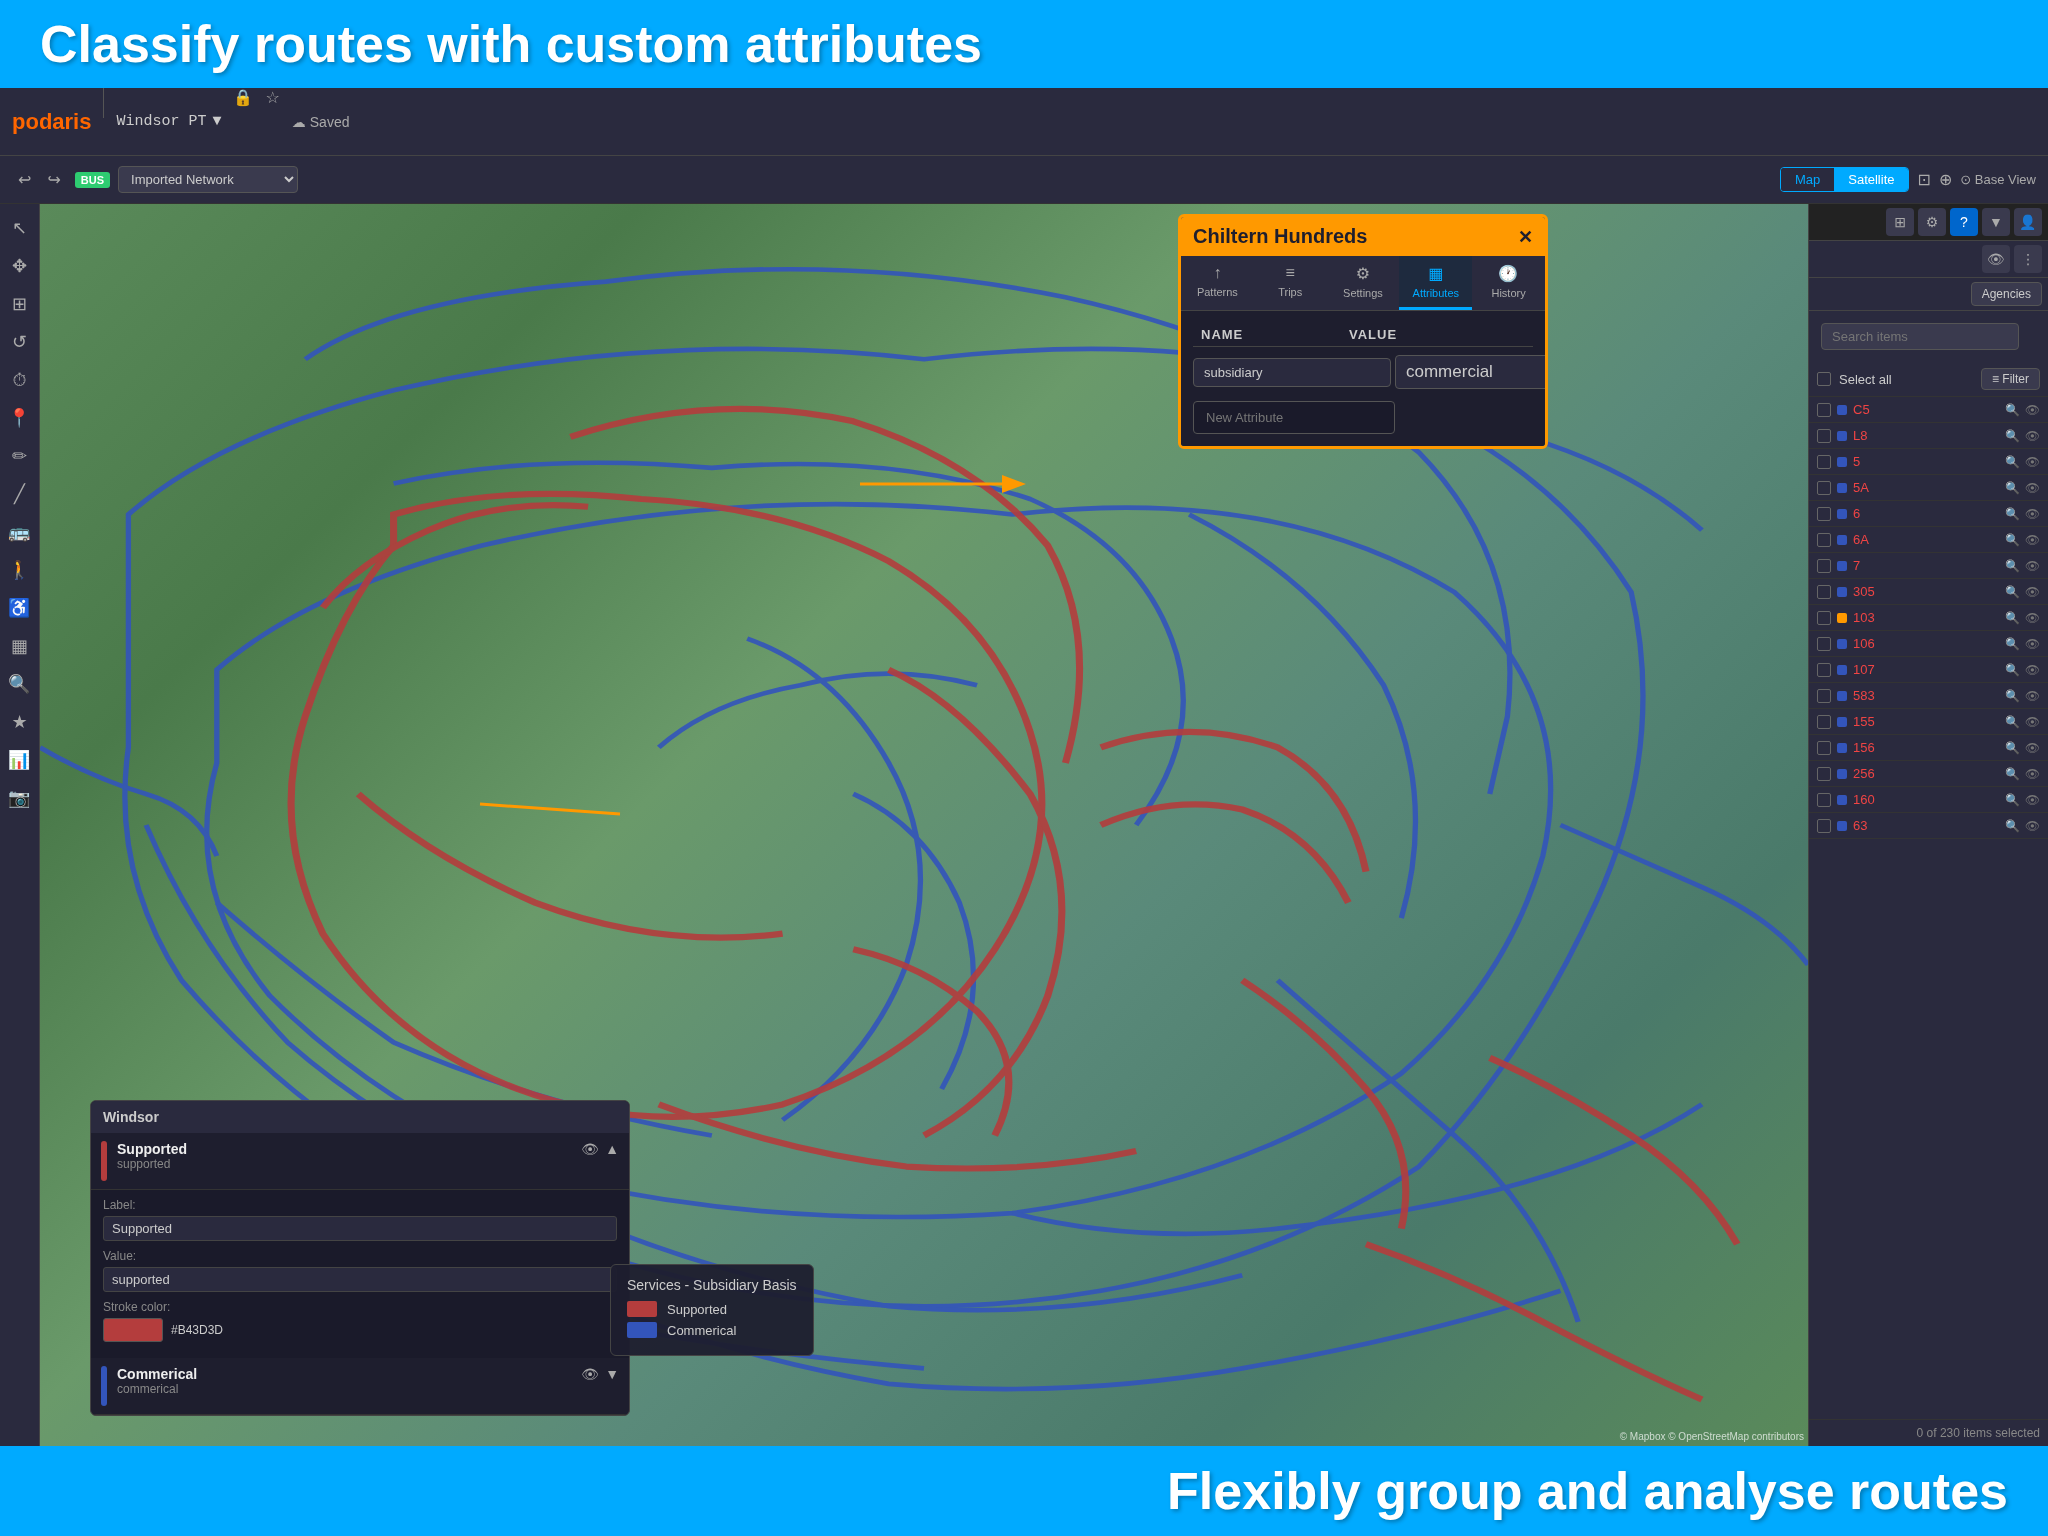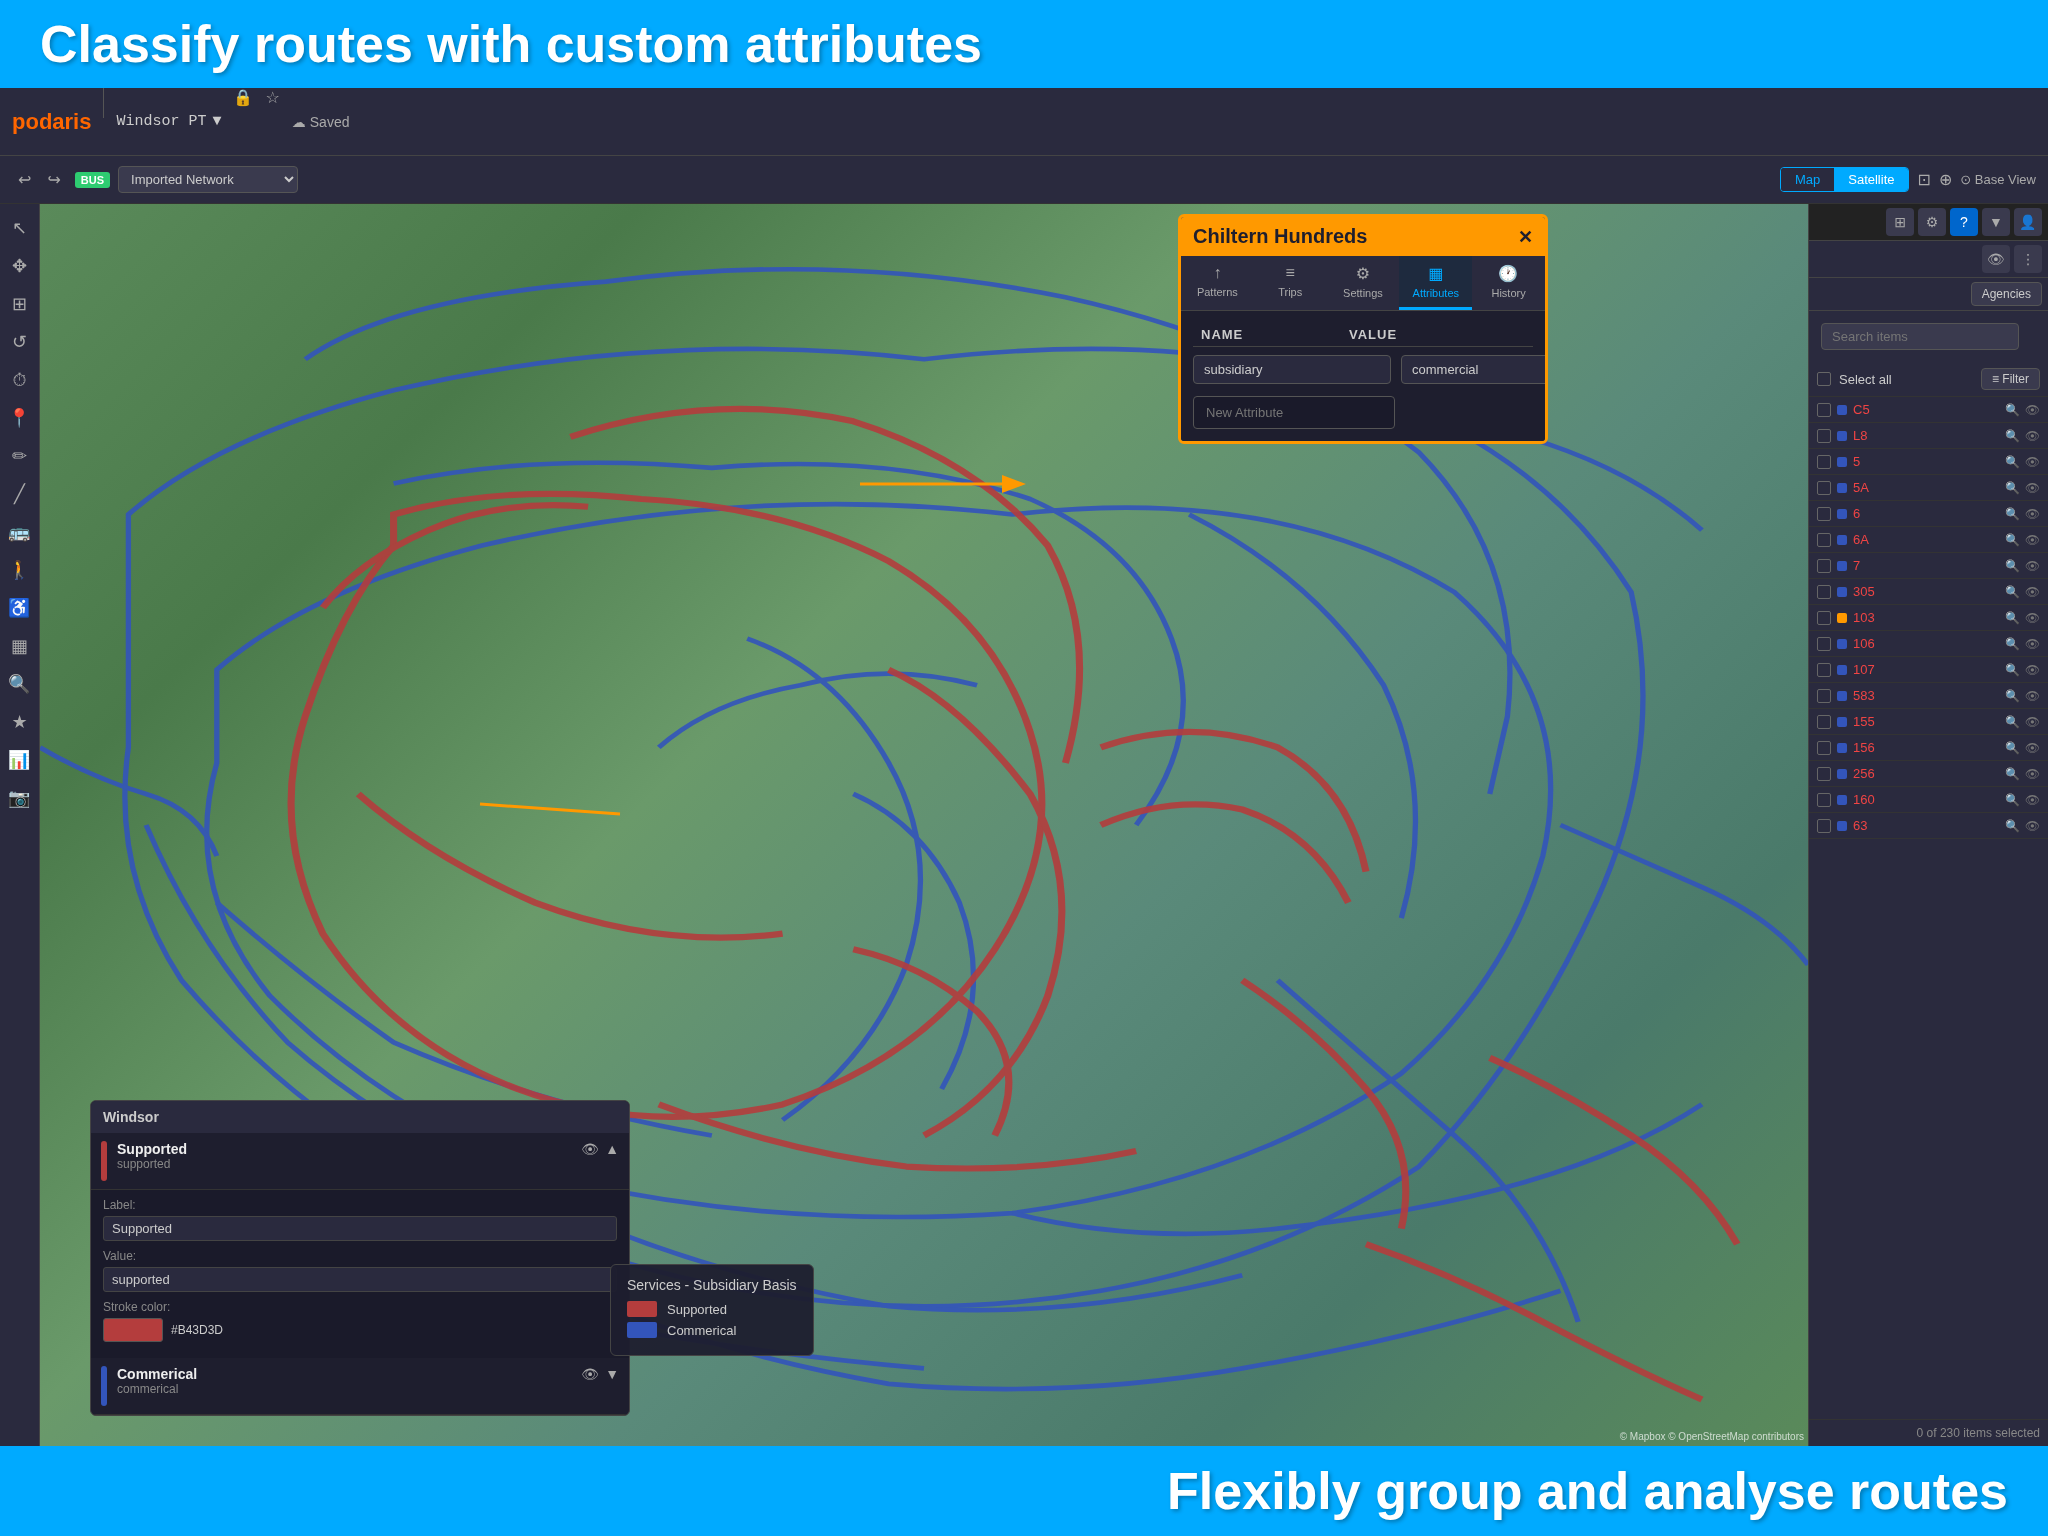--- a/index.html
+++ b/index.html
@@ -531,7 +531,7 @@
 
     .attr-row {
       display: flex;
-      gap: 10px;
+      gap: 4px;
       align-items: center;
       margin-bottom: 12px;
     }

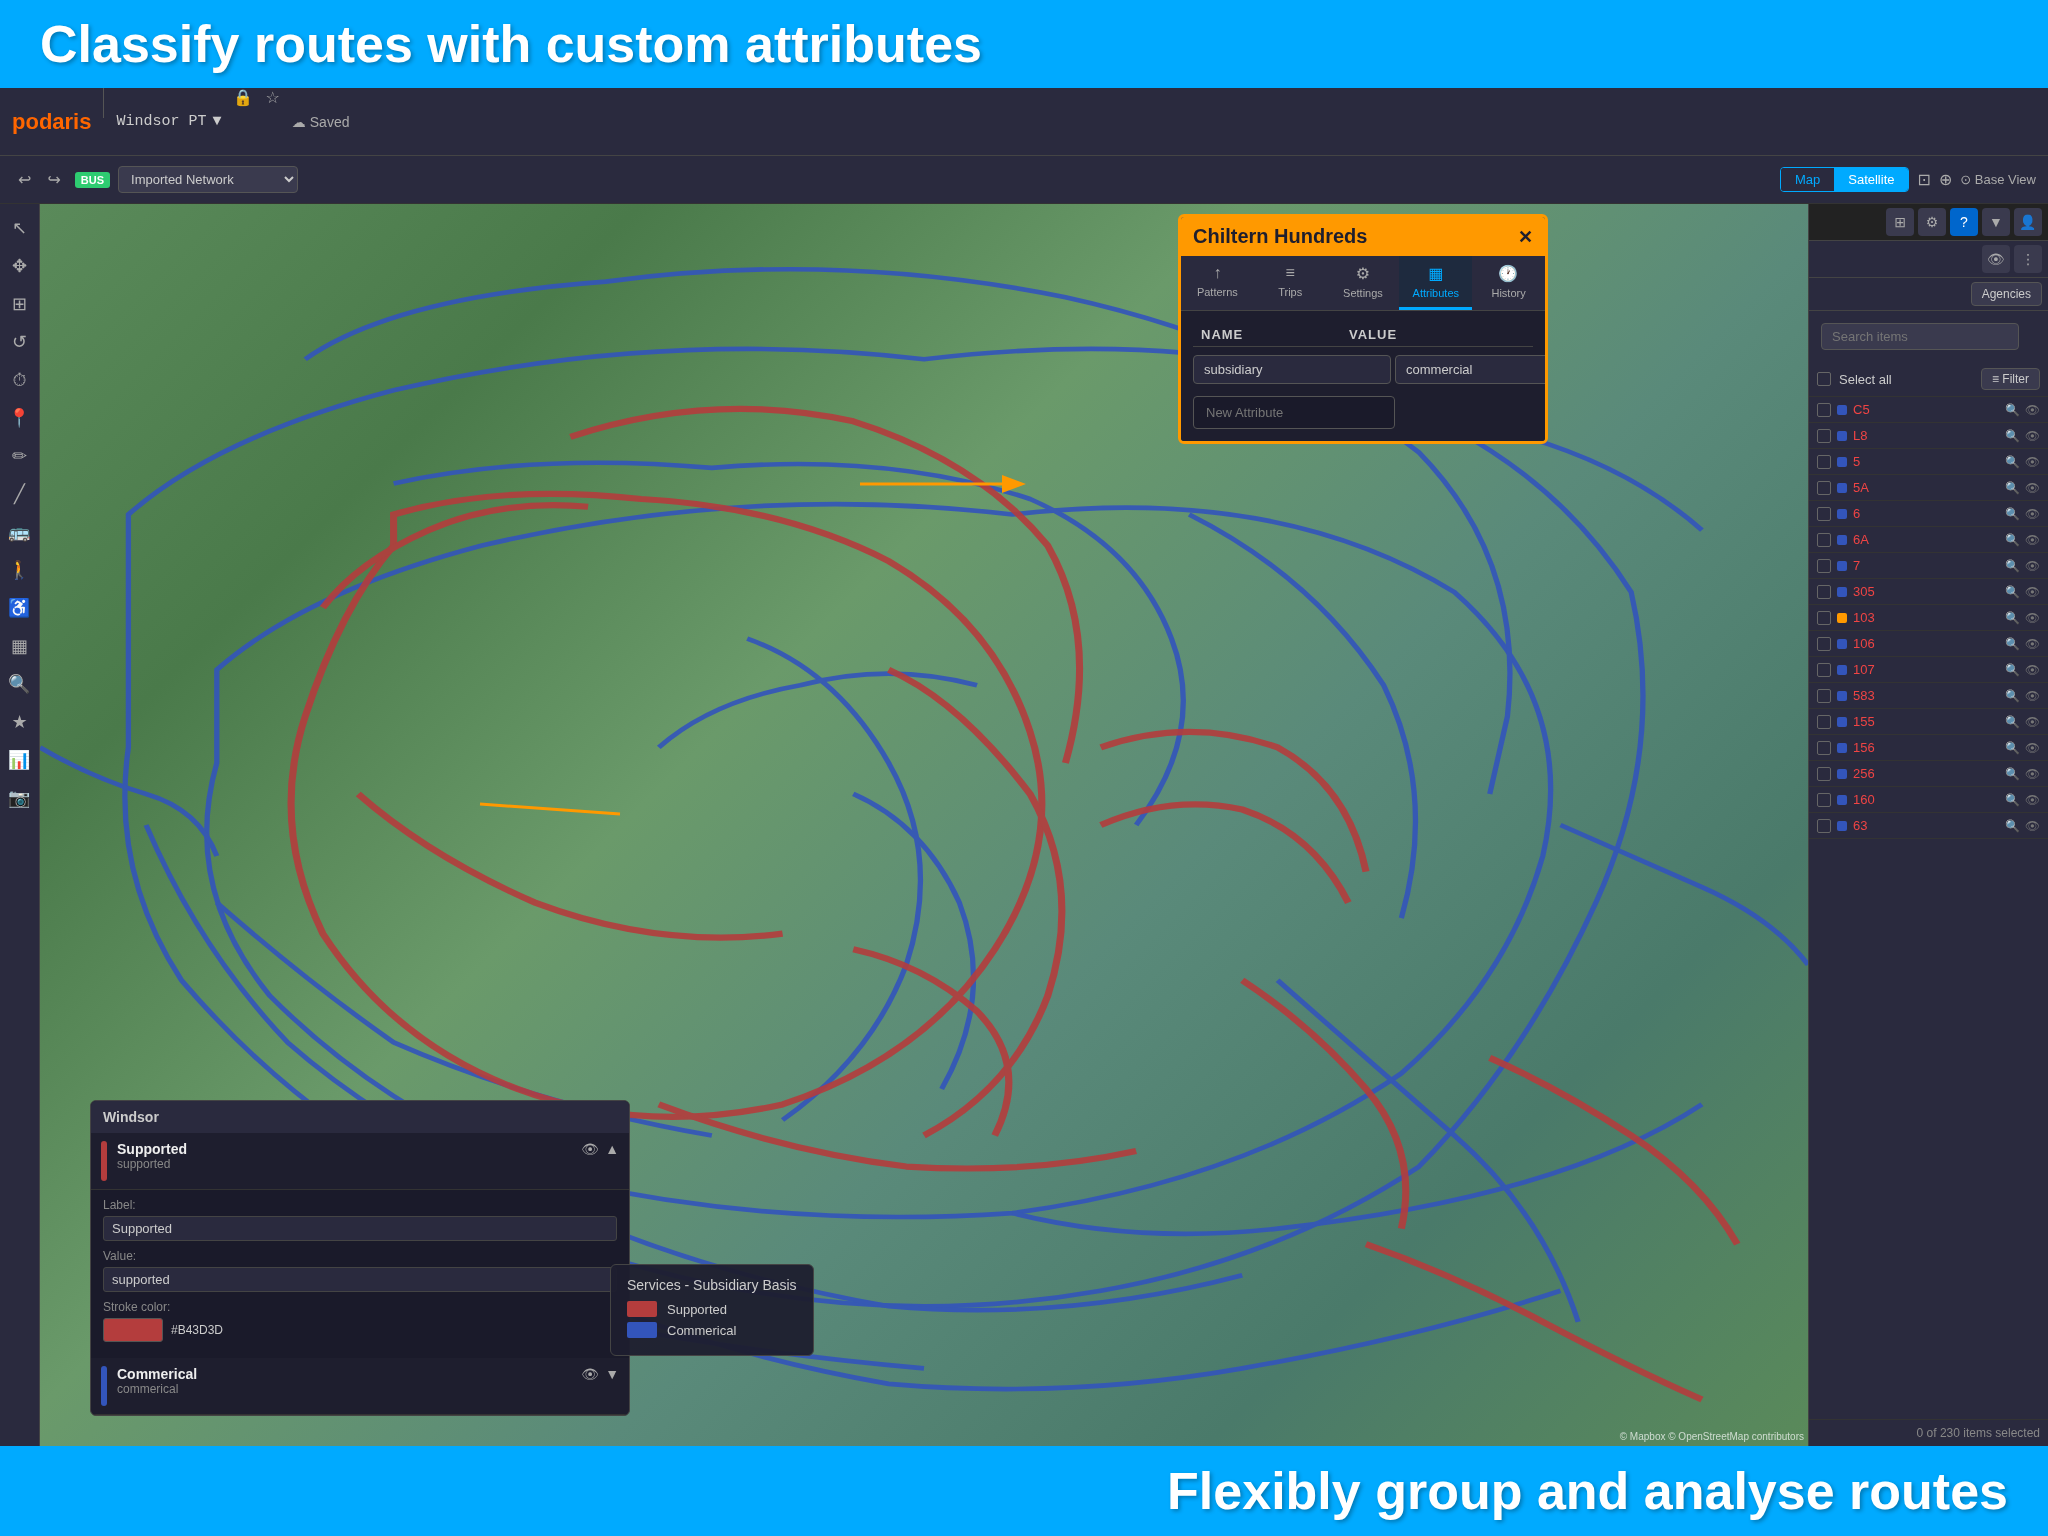--- a/index.html
+++ b/index.html
@@ -551,7 +551,7 @@
       color: #ccc;
       padding: 6px 10px;
       border-radius: 4px;
-      font-size: 13px;
+      font-size: 17px;
     }
 
     .new-attr-row {

